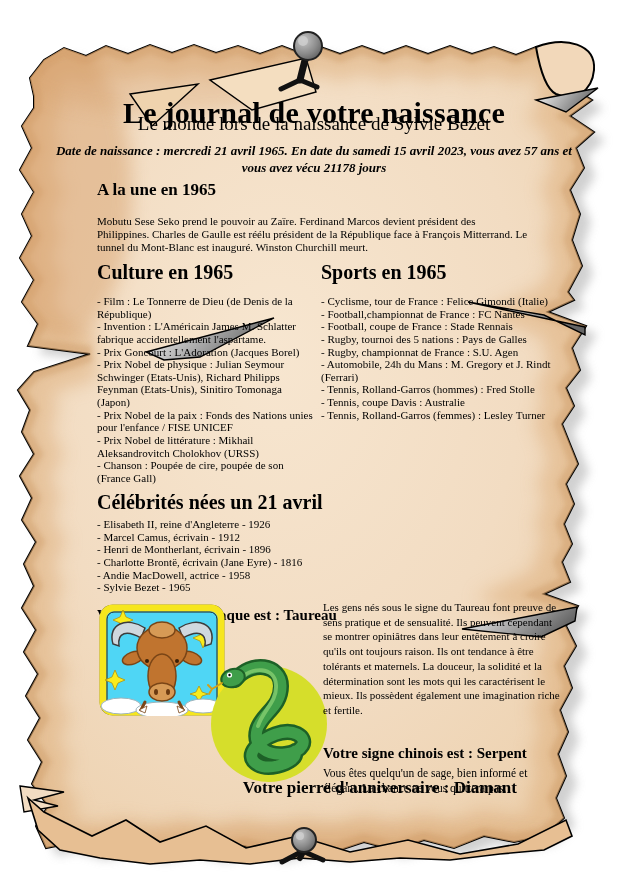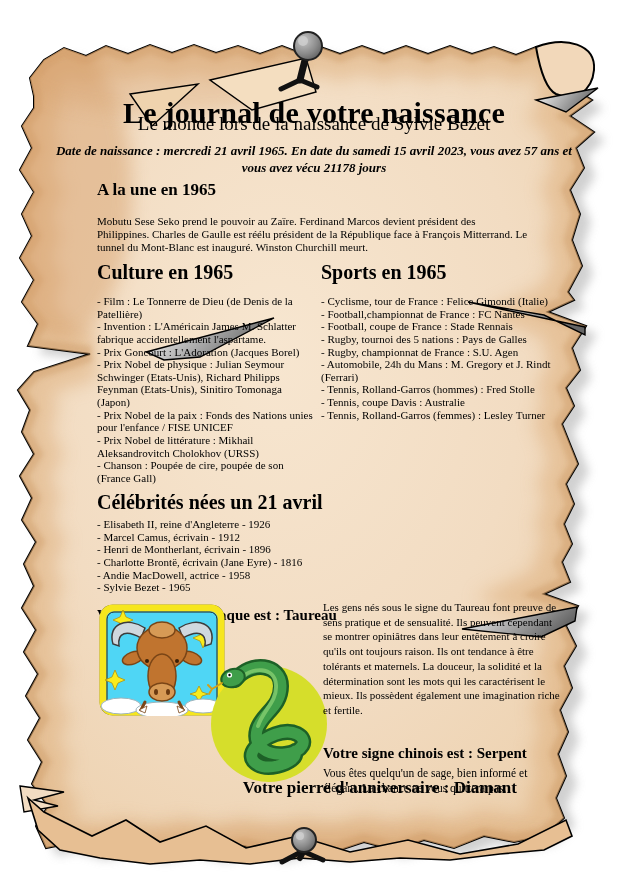--- a/index.html
+++ b/index.html
@@ -126,7 +126,7 @@
     <div class="col col-culture">
       <h2>Culture en 1965</h2>
       <div>
-          <div class="list-item">- Film : Le Tonnerre de Dieu (de Denis de la Patellière)</div>
+          <div class="list-item">- Film : Le Tonnerre de Dieu (de Denis de la République)</div>
           <div class="list-item">- Invention : L'Américain James M. Schlatter fabrique accidentellement l'aspartame.</div>
           <div class="list-item">- Prix Goncourt : L'Adoration (Jacques Borel)</div>
           <div class="list-item">- Prix Nobel de physique : Julian Seymour Schwinger (Etats-Unis), Richard Philipps Feynman (Etats-Unis), Sinitiro Tomonaga (Japon)</div>

